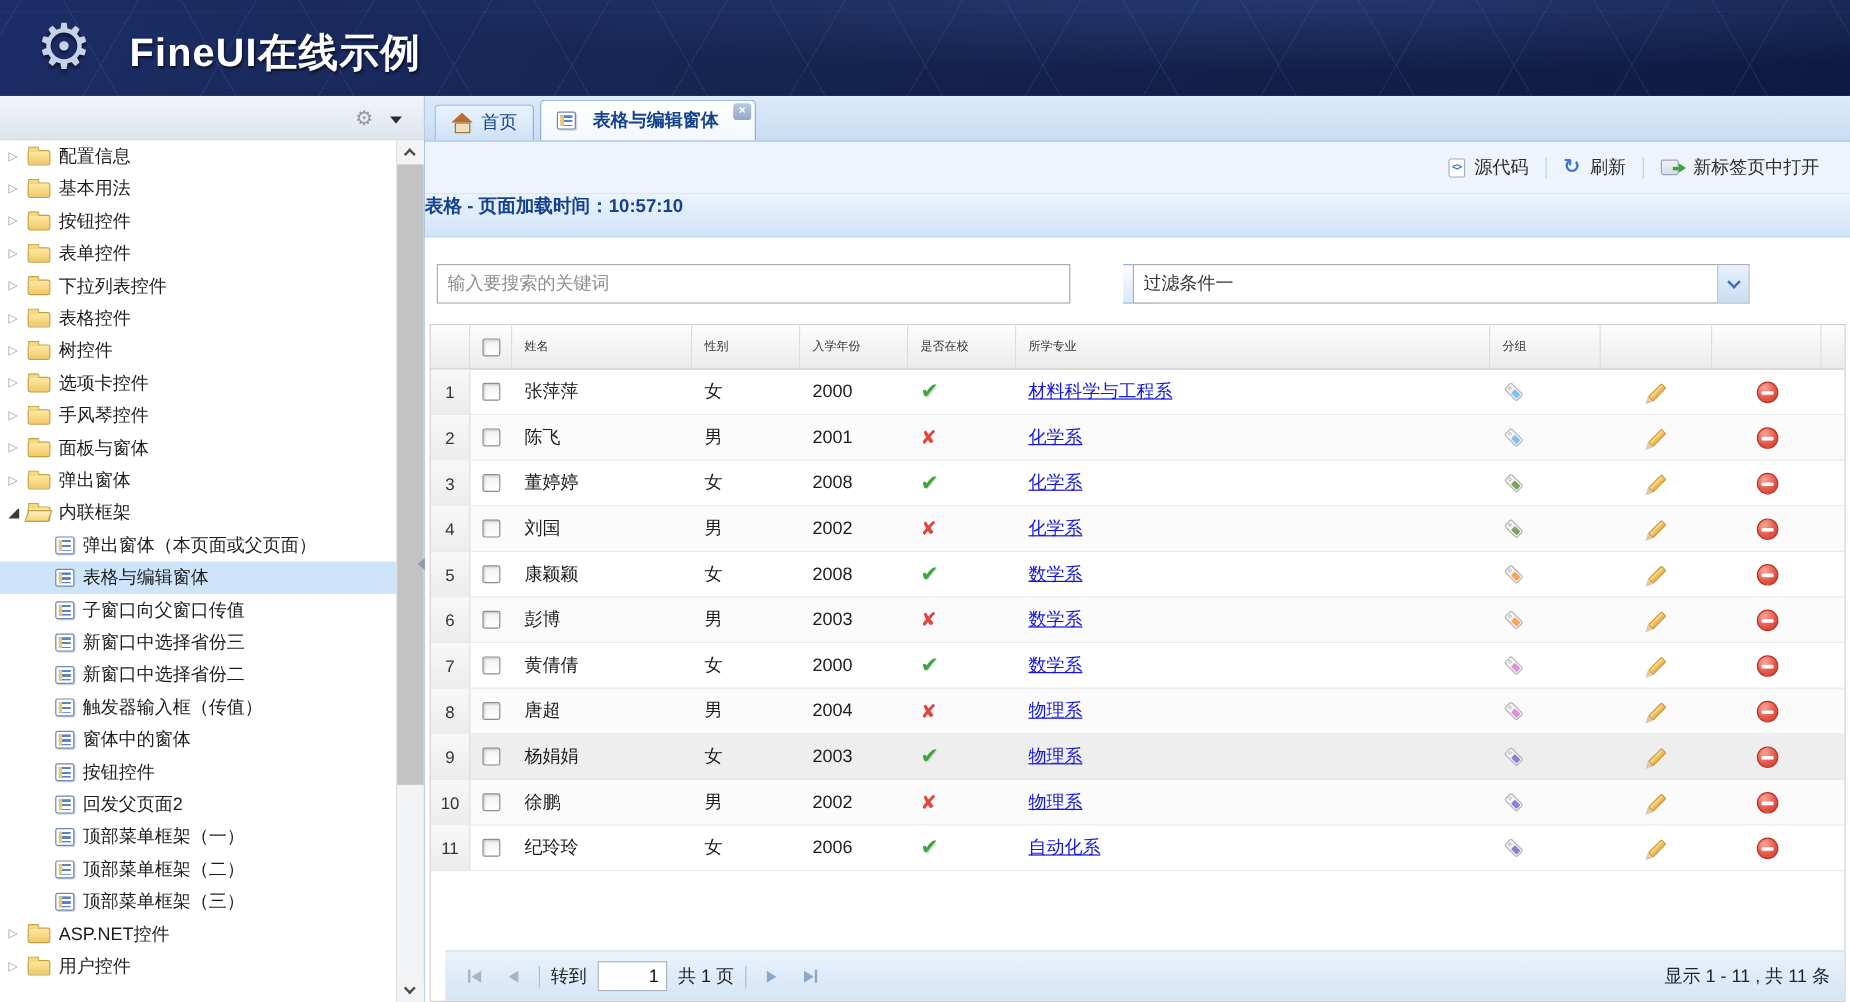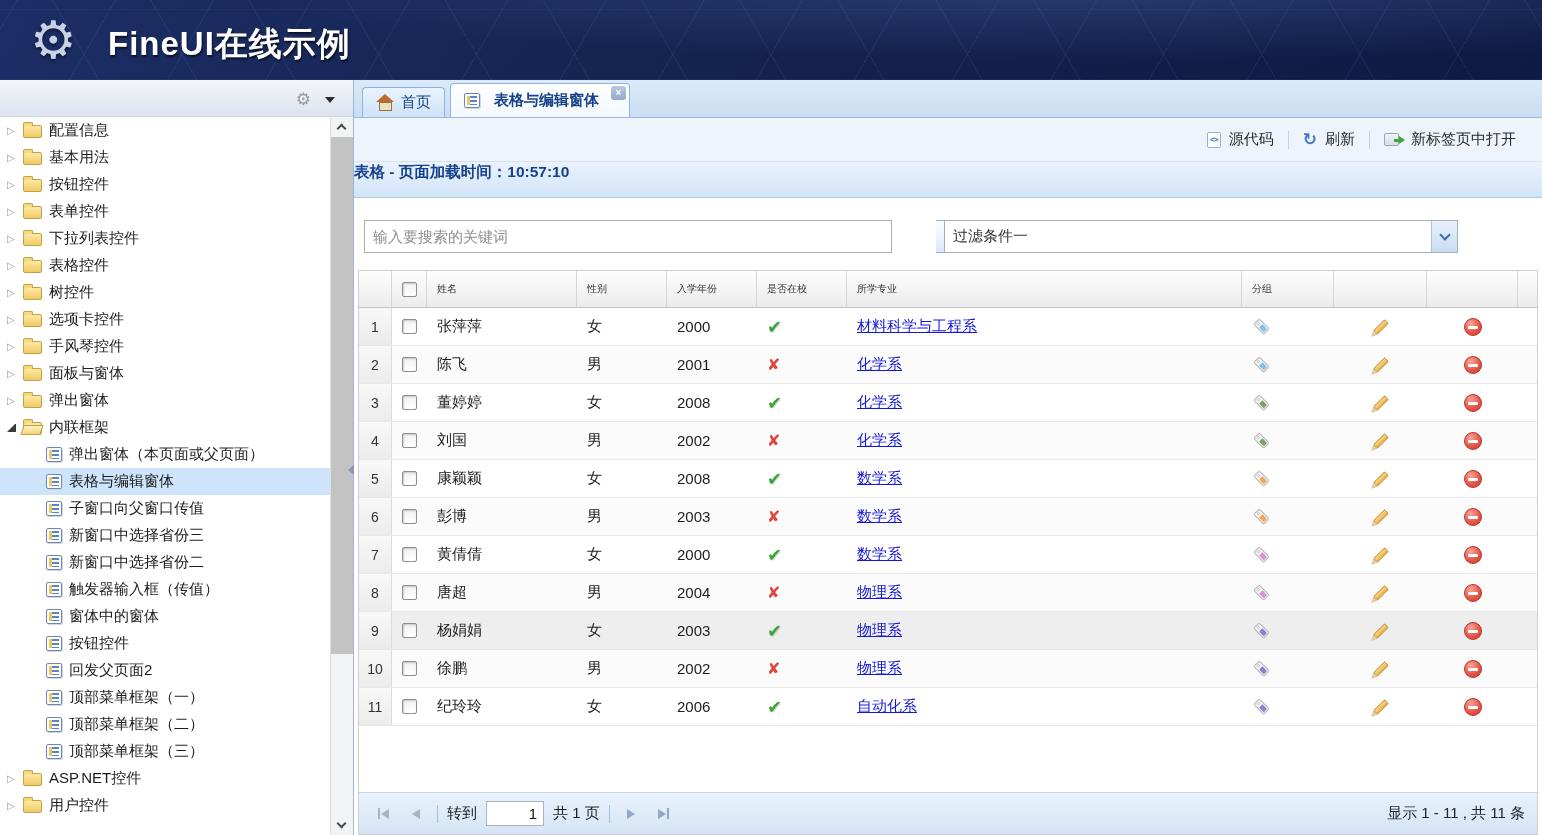--- a/index.html
+++ b/index.html
@@ -173,7 +173,7 @@
     background:#fff; border-radius:1px; }
 
   
-  .pager { position:absolute; left:0; right:0; bottom:0; height:42px;
+  .pager { position:absolute; left:12px; right:0; bottom:0; height:42px;
     background:linear-gradient(#e9f2fc,#d5e4f5); border-top:1px solid #c6d7ec;
     display:flex; align-items:center; padding:0 12px; gap:9px; font-size:15px; color:#1d1d1d; }
   .pg-ico { display:flex; align-items:center; gap:1px; width:24px; justify-content:center; cursor:pointer; }

